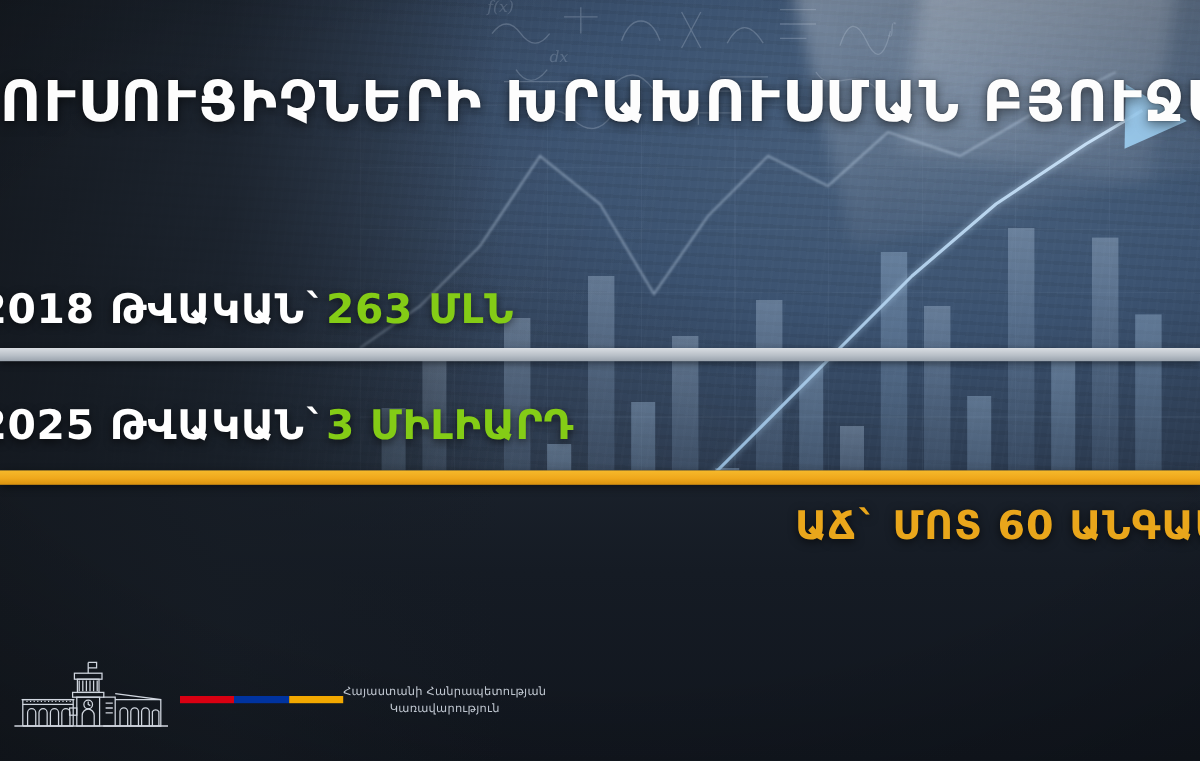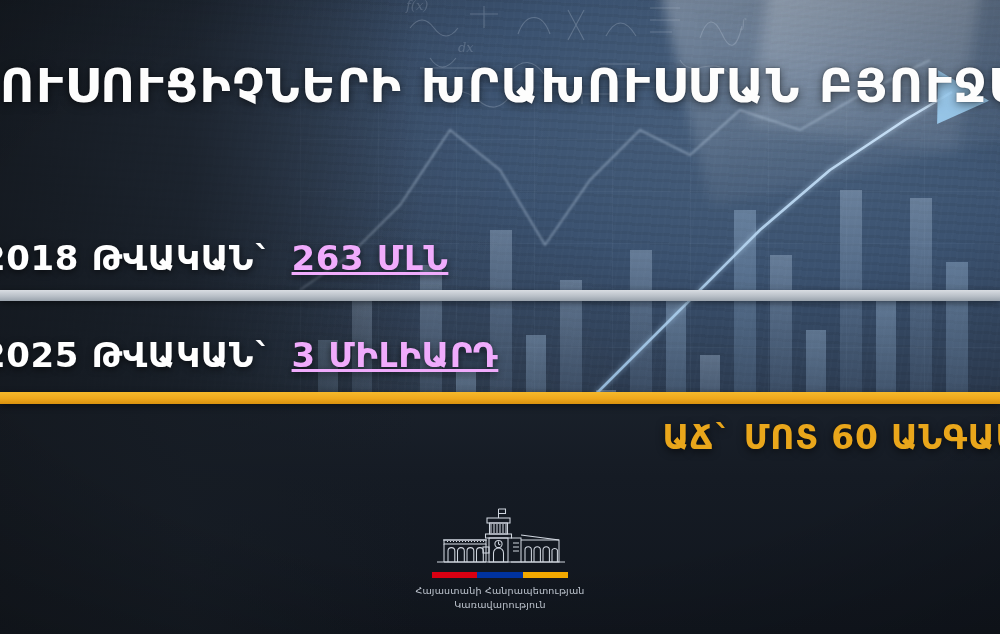--- a/index.html
+++ b/index.html
@@ -99,7 +99,7 @@
   .row1{ top:238px; }
   .row2{ top:335px; }
   .row .yr{ color:#ffffff; }
-  .row .val{ color:#f0abfc; margin-left:20px;text-decoration:underline; }
+  .row .val{ color:#84cc16; margin-left:0; }
 
   
   .bar-white{

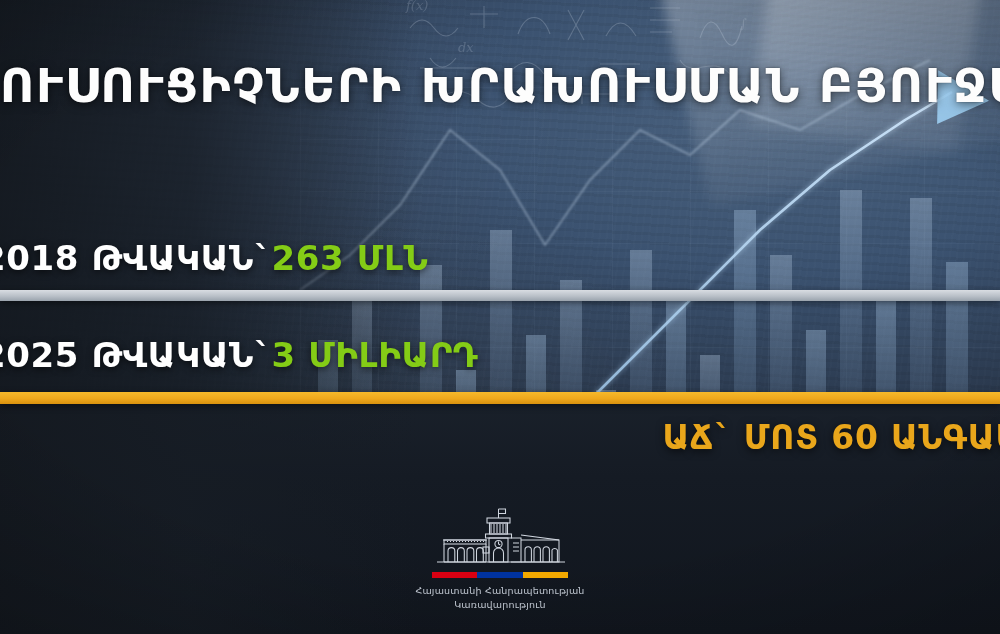--- a/index.html
+++ b/index.html
@@ -125,7 +125,7 @@
   
   .logo{
     position:absolute; left:0; right:0; bottom:22px;
-    display:flex; flex-direction:column; align-items:center; gap:0px;
+    display:flex; flex-direction:row; align-items:center; gap:0px;
   }
   .logo-flag{
     display:flex; width:136px; height:6px; margin-top:3px;

